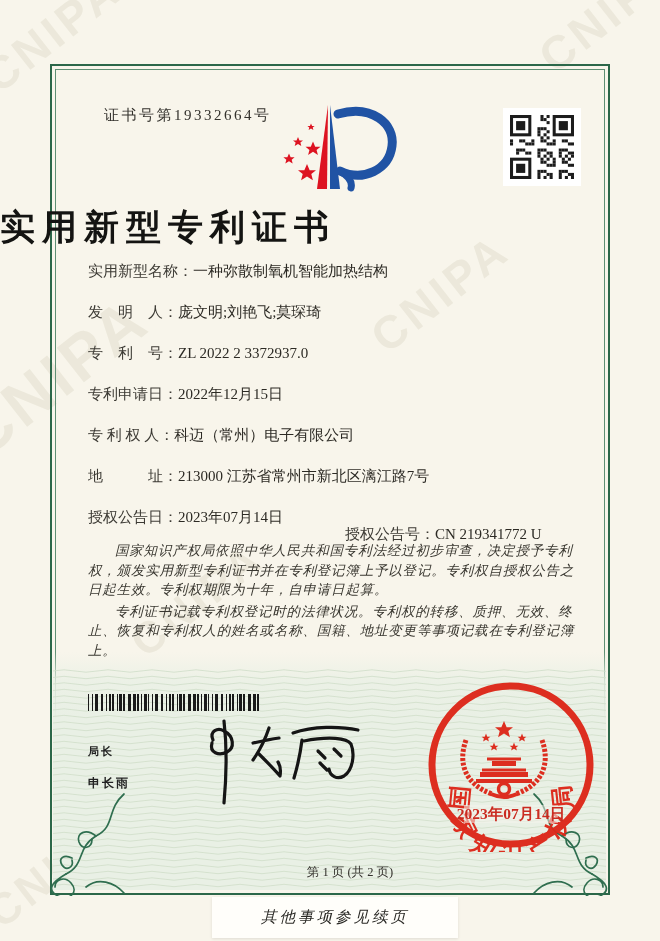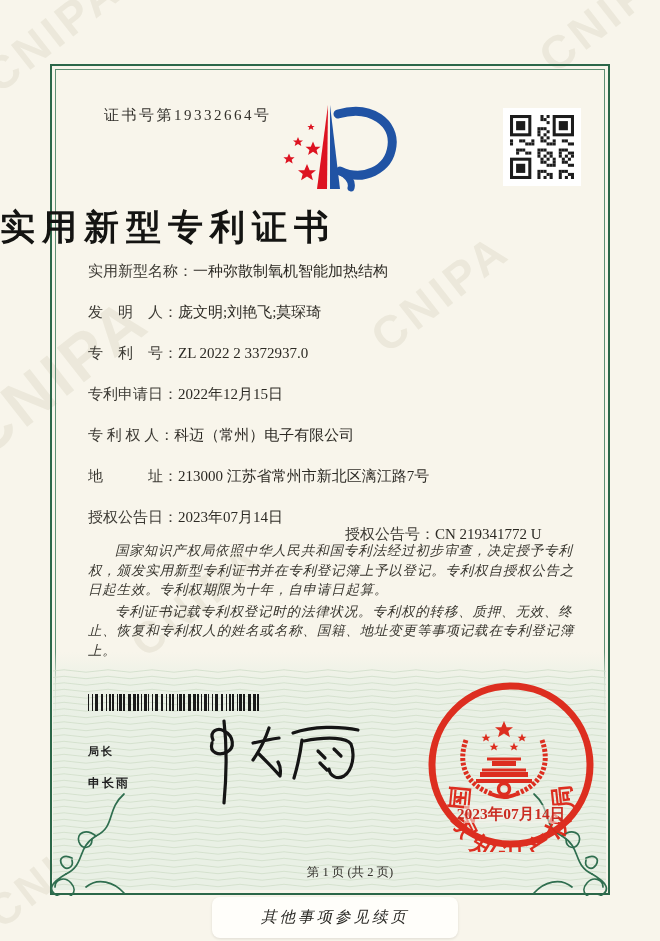--- a/index.html
+++ b/index.html
@@ -52,7 +52,7 @@
   .pageinfo{position:absolute;left:0;top:864px;width:100%;text-align:center;font-size:12.5px;color:#33312c;margin-left:20px;}
   .tab{position:absolute;left:212px;top:897px;width:246px;height:41px;background:#fffefa;
        box-shadow:0 1px 3px rgba(0,0,0,0.10);display:flex;align-items:center;justify-content:center;
-       font-size:15.5px;letter-spacing:3px;color:#2b2a26;font-style:italic;border-radius:8px;}
+       font-size:15.5px;letter-spacing:3px;color:#2b2a26;font-style:italic;}
 </style>
 </head>
 <body>

